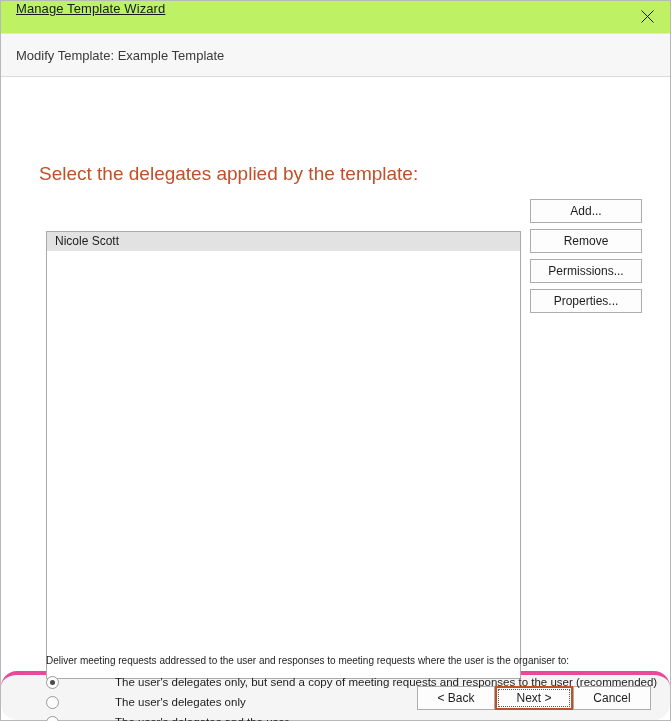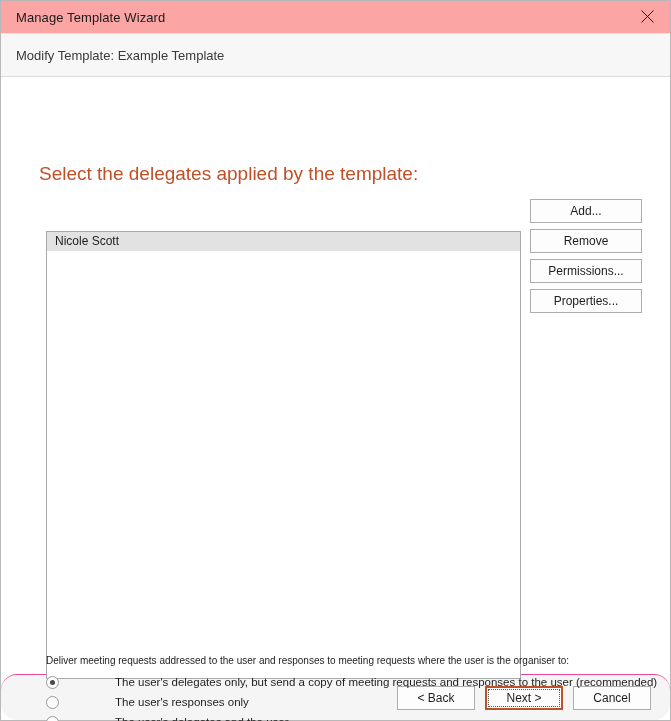--- a/index.html
+++ b/index.html
@@ -31,9 +31,9 @@
     position: relative;
     height: 32px;
     min-height: 32px;
-    background: #fca5a5;
-    display: flex;
-    align-items: center;
+    background: #bef264;
+    display: flex;
+    text-decoration: underline;
   }
   .title-text {
     font-size: 13px;

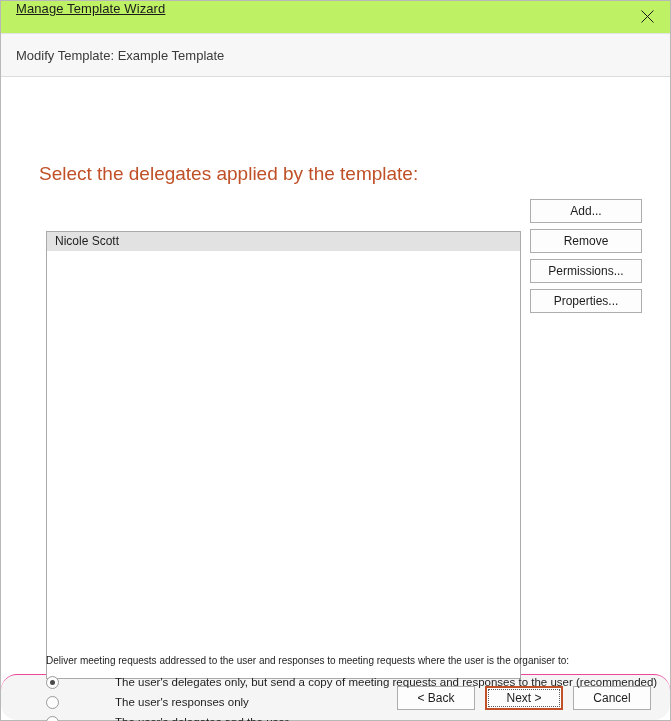--- a/index.html
+++ b/index.html
@@ -249,7 +249,7 @@
 
       <div class="radio-row">
         <span class="radio"></span>
-        <span class="radio-label">The user's responses only</span>
+        <span class="radio-label">The user's delegates only</span>
       </div>
 
       <div class="radio-row">

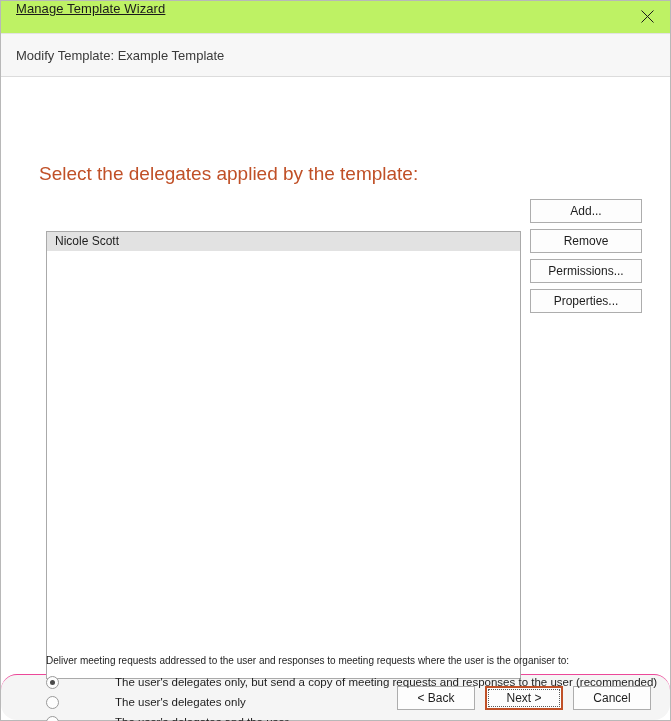--- a/index.html
+++ b/index.html
@@ -183,12 +183,11 @@
     height: 45px;
     min-height: 45px;
     background: #f5f5f5;
-    border-top: 1px solid #ec4899;
+    border-top: 4px solid #ec4899;
     display: flex;
     align-items: center;
     justify-content: flex-end;
     padding-right: 19px;
-    gap: 10px;
     border-radius: 16px;
   }
   .footer .btn { width: 78px; }

